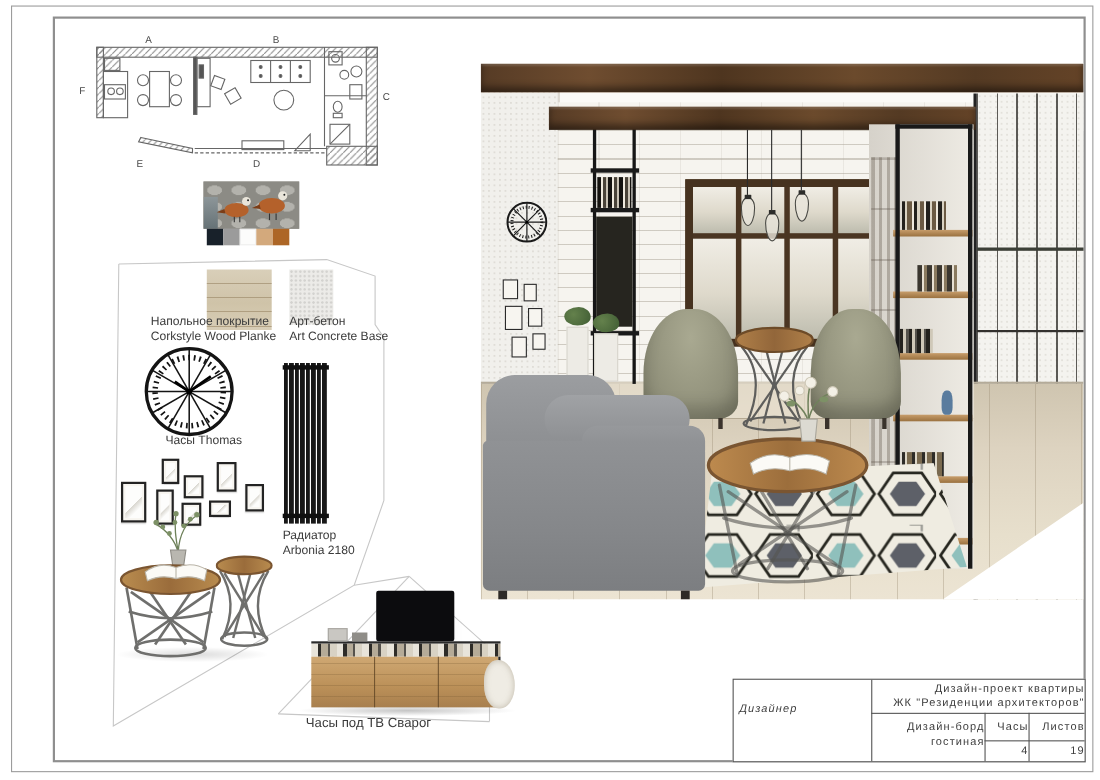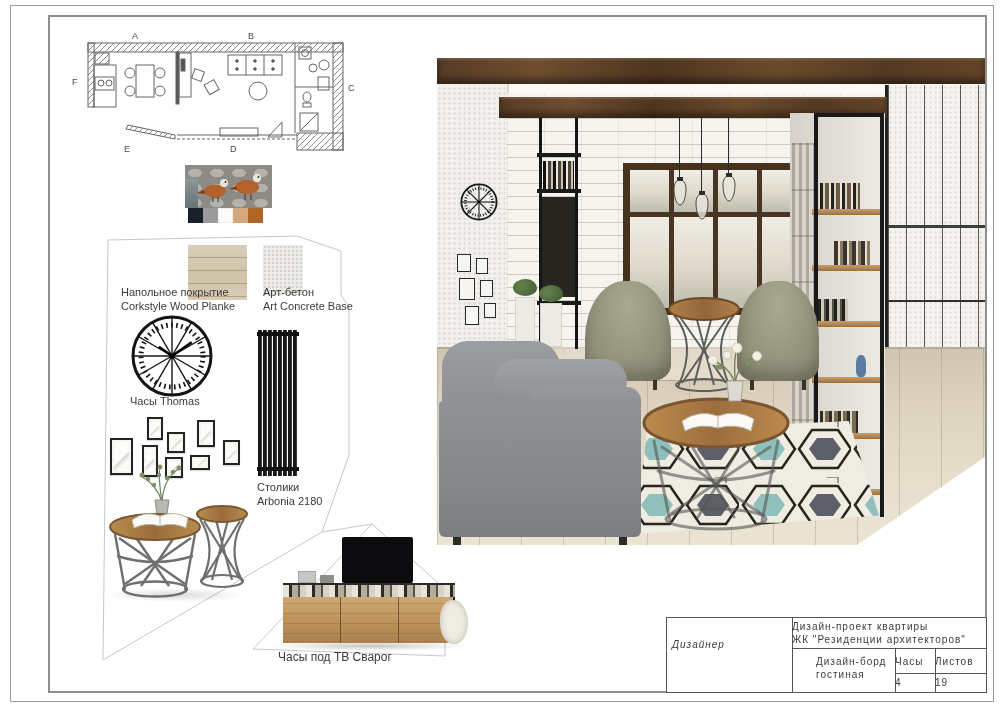--- a/index.html
+++ b/index.html
@@ -201,7 +201,7 @@
   </div>
 
   <div class="abs wood-swatch"></div>
-  <div class="abs label" style="left:121px;top:285px;width:115px;">
+  <div class="abs label" style="left:137px;top:285px;width:115px;">
     <div>Напольное покрытие</div>
     <div>Corkstyle Wood Planke</div>
   </div>

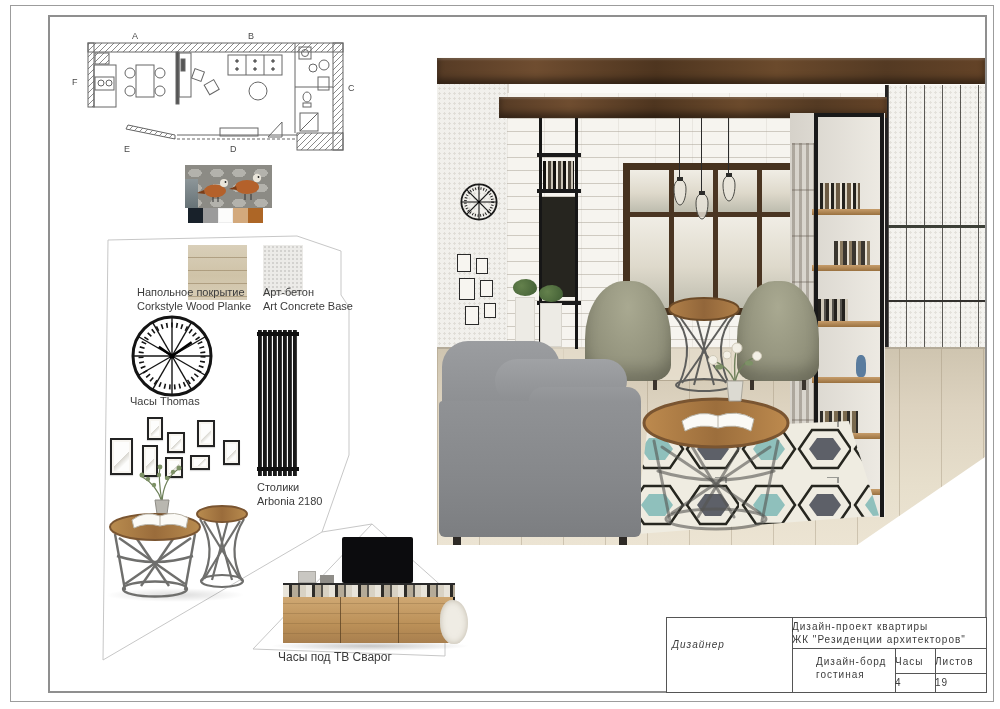--- a/index.html
+++ b/index.html
@@ -9,7 +9,7 @@
   .abs{position:absolute;}
   svg{display:block;}
   .label{font-size:11px;line-height:1.3;color:#3b3b3b;}
-  .lbl-c{text-align:left;}
+  .lbl-c{text-align:right;}
 
   
   .outer-border{left:10px;top:5px;width:984px;height:697px;border:1px solid #9c9c9c;}

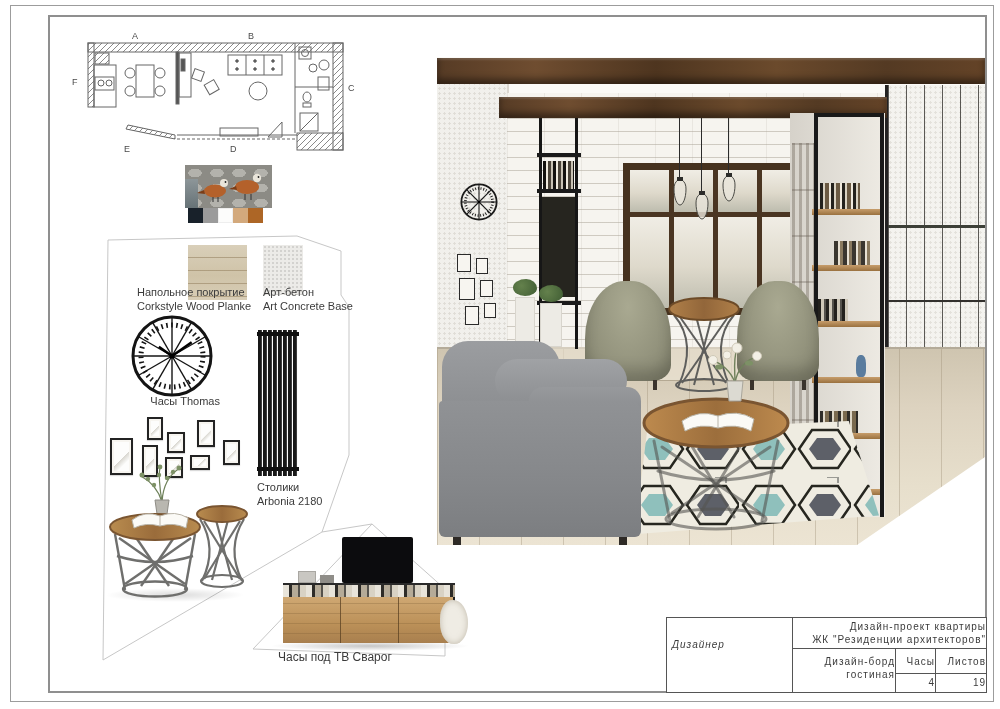--- a/index.html
+++ b/index.html
@@ -236,7 +236,7 @@
 
   <div class="abs radiator"></div>
   <div class="abs label" style="left:257px;top:480px;width:70px;">
-    <div>Столики</div>
+    <div>Радиатор</div>
     <div>Arbonia 2180</div>
   </div>
 

